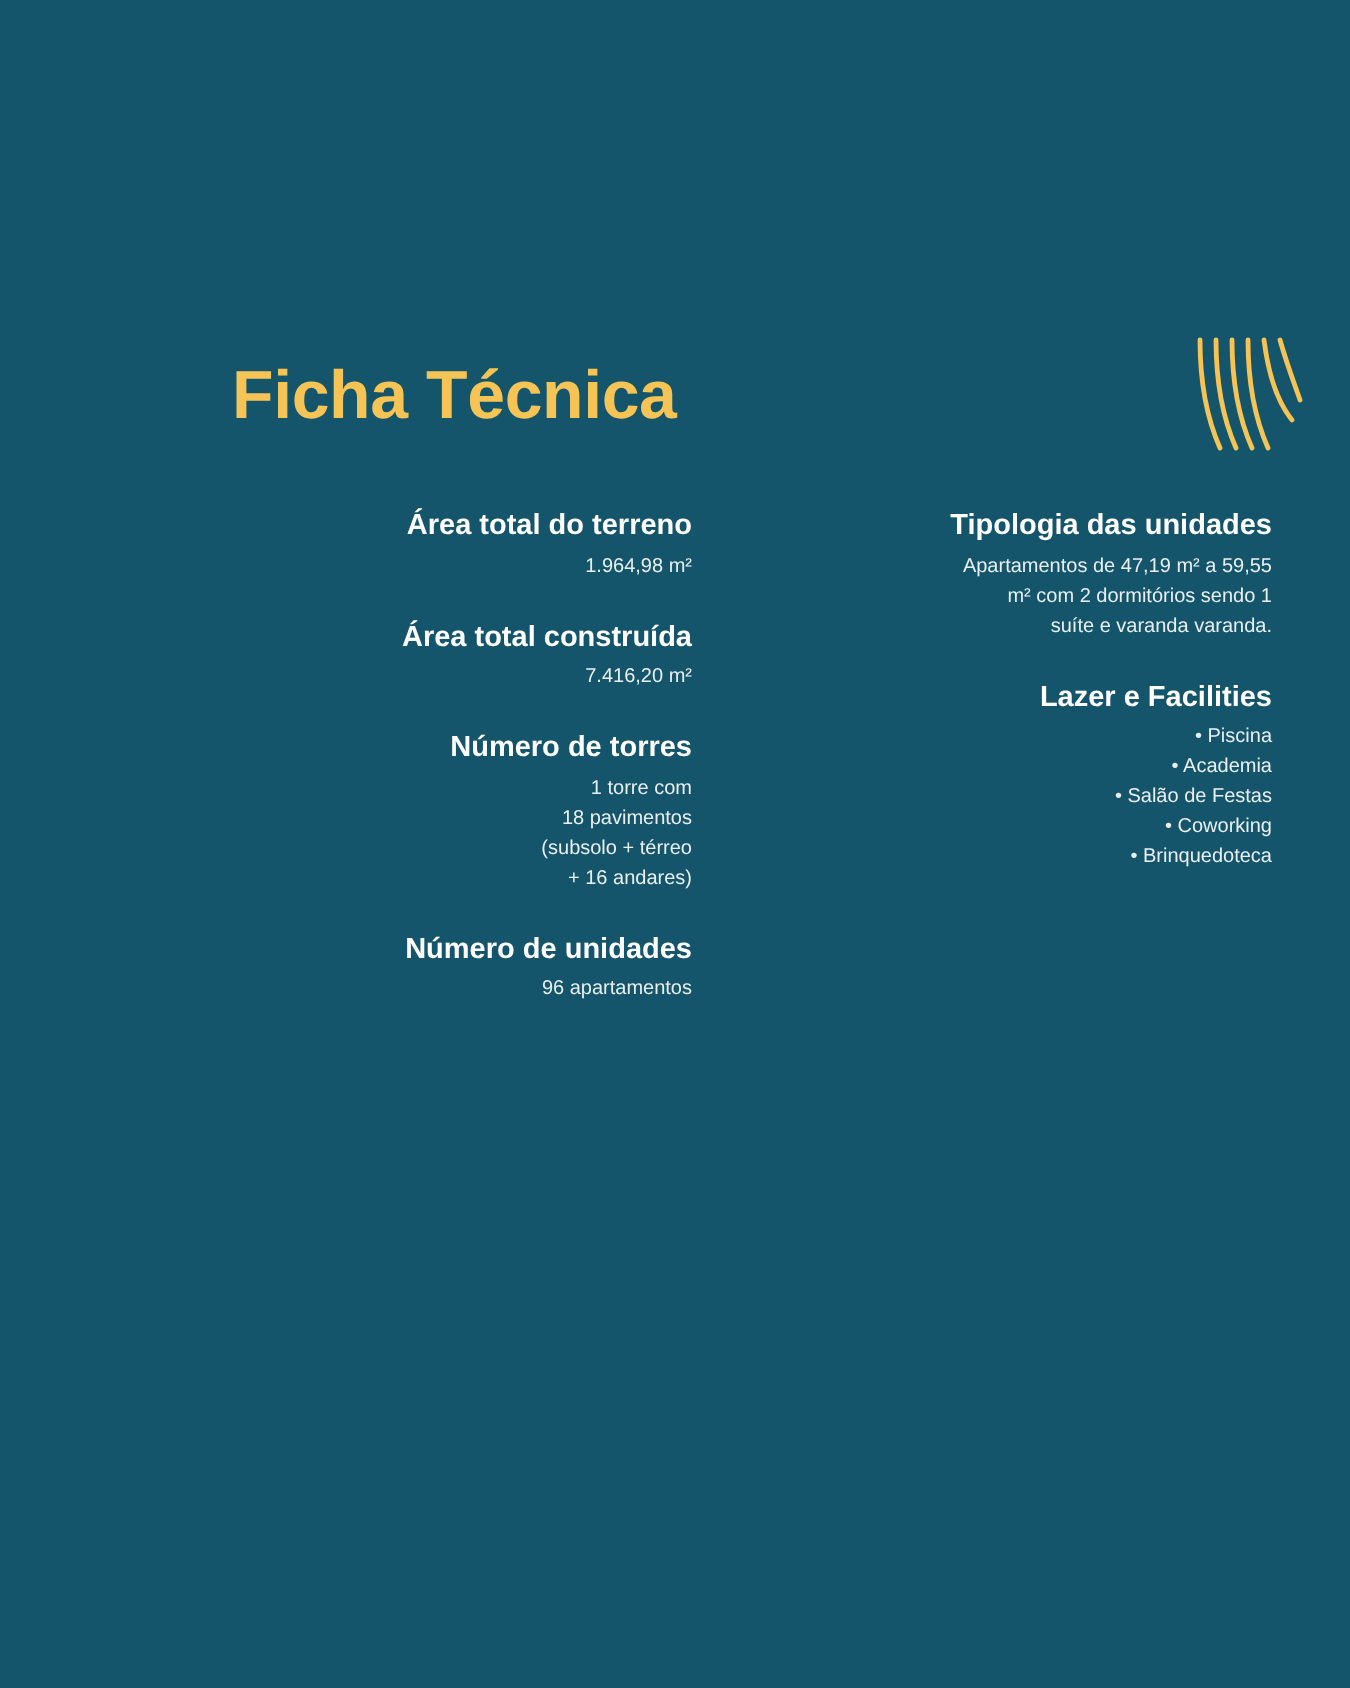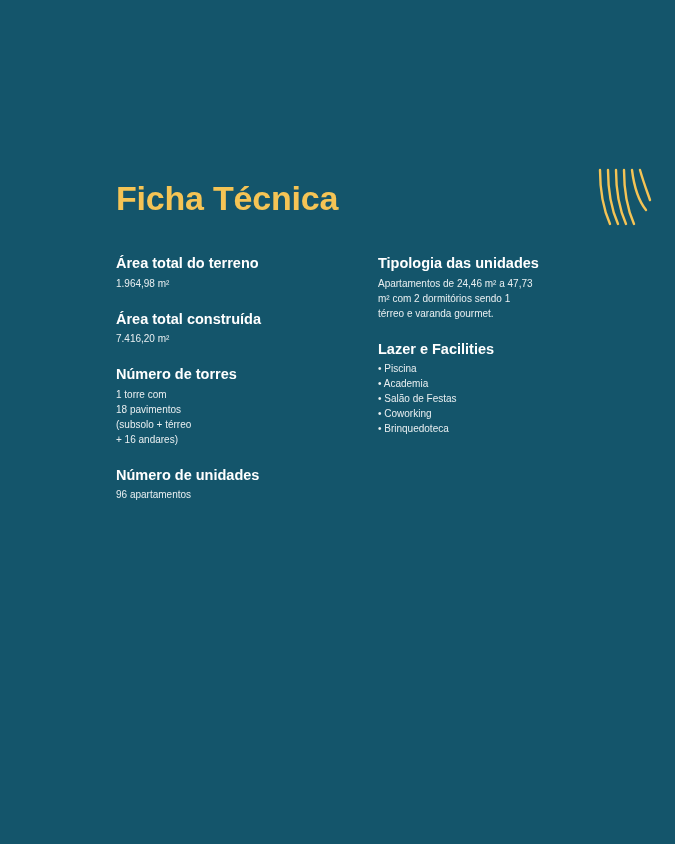--- a/index.html
+++ b/index.html
@@ -47,6 +47,7 @@
     display: flex;
     flex-direction: row;
     gap: 32px;
+    text-align: right;
   }
   .col {
     width: 230px;

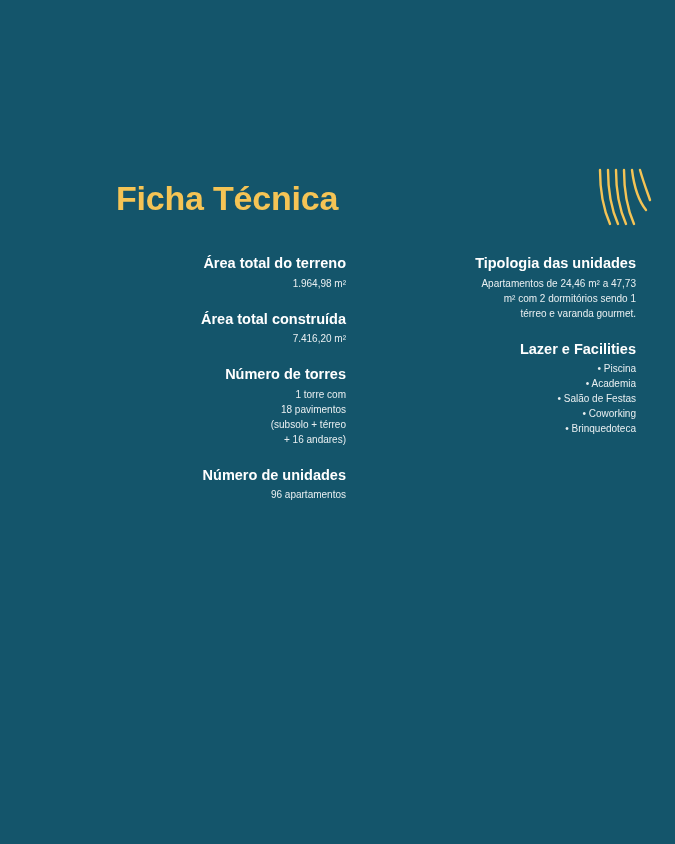--- a/index.html
+++ b/index.html
@@ -124,7 +124,7 @@
     <div class="col col-right">
       <div class="block">
         <p class="block-head">Tipologia das unidades</p>
-        <p class="block-line">Apartamentos de 24,46 m² a 47,73</p>
+        <p class="block-line">Apartamentos de 47,19 m² a 59,55</p>
         <p class="block-line">m² com 2 dormitórios sendo 1</p>
         <p class="block-line">térreo e varanda gourmet.</p>
       </div>

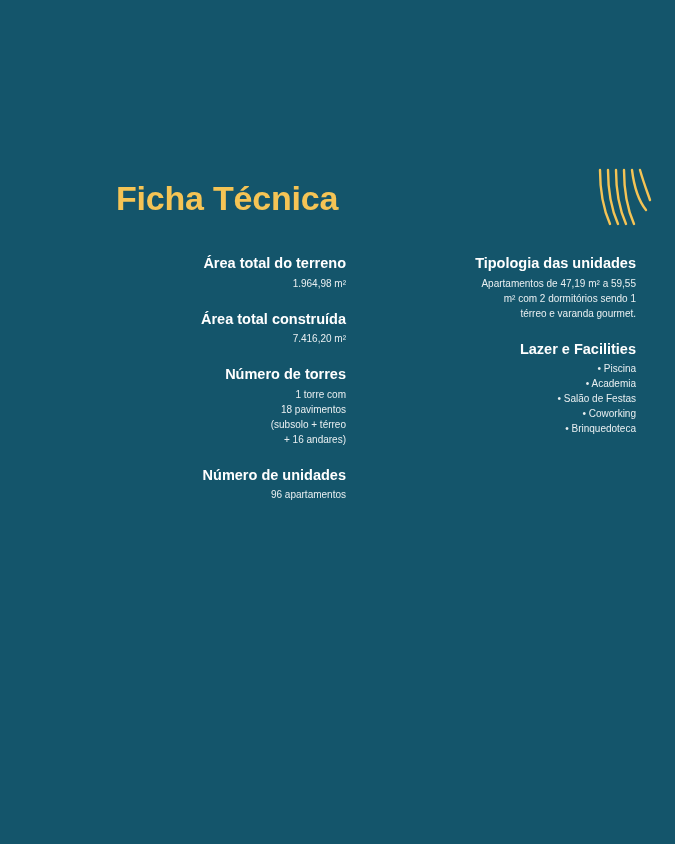--- a/index.html
+++ b/index.html
@@ -126,7 +126,7 @@
         <p class="block-head">Tipologia das unidades</p>
         <p class="block-line">Apartamentos de 47,19 m² a 59,55</p>
         <p class="block-line">m² com 2 dormitórios sendo 1</p>
-        <p class="block-line">térreo e varanda gourmet.</p>
+        <p class="block-line">suíte e varanda varanda.</p>
       </div>
       <div class="block">
         <p class="block-head">Lazer e Facilities</p>

